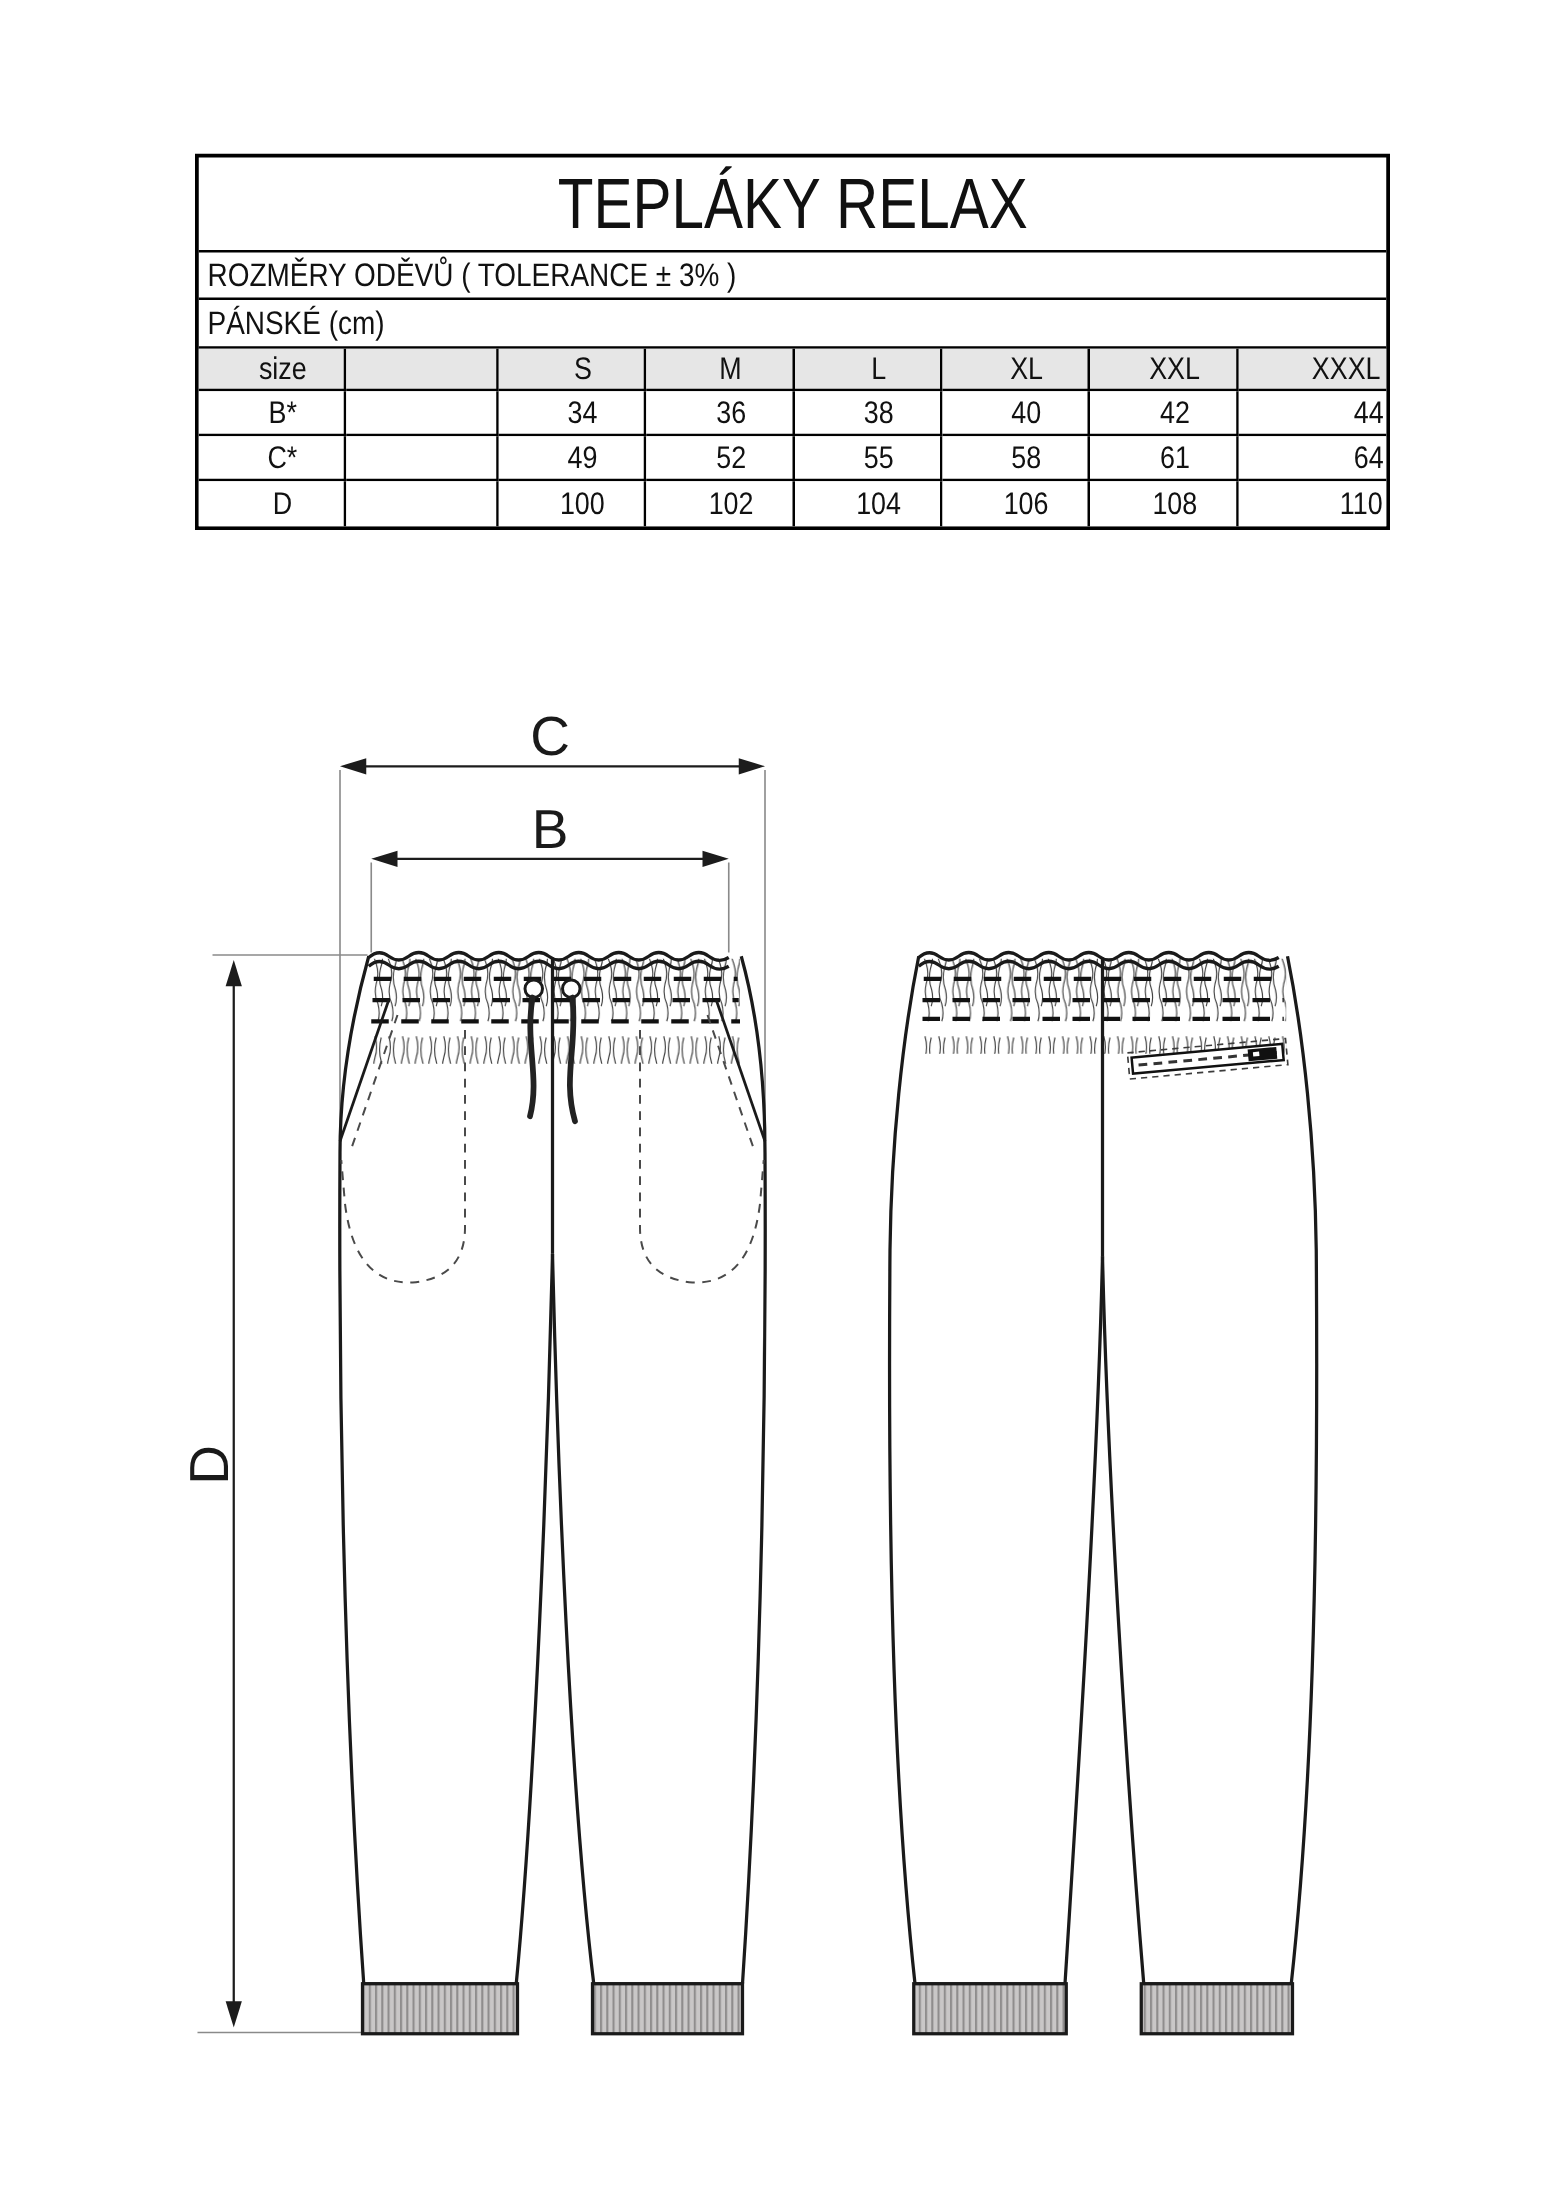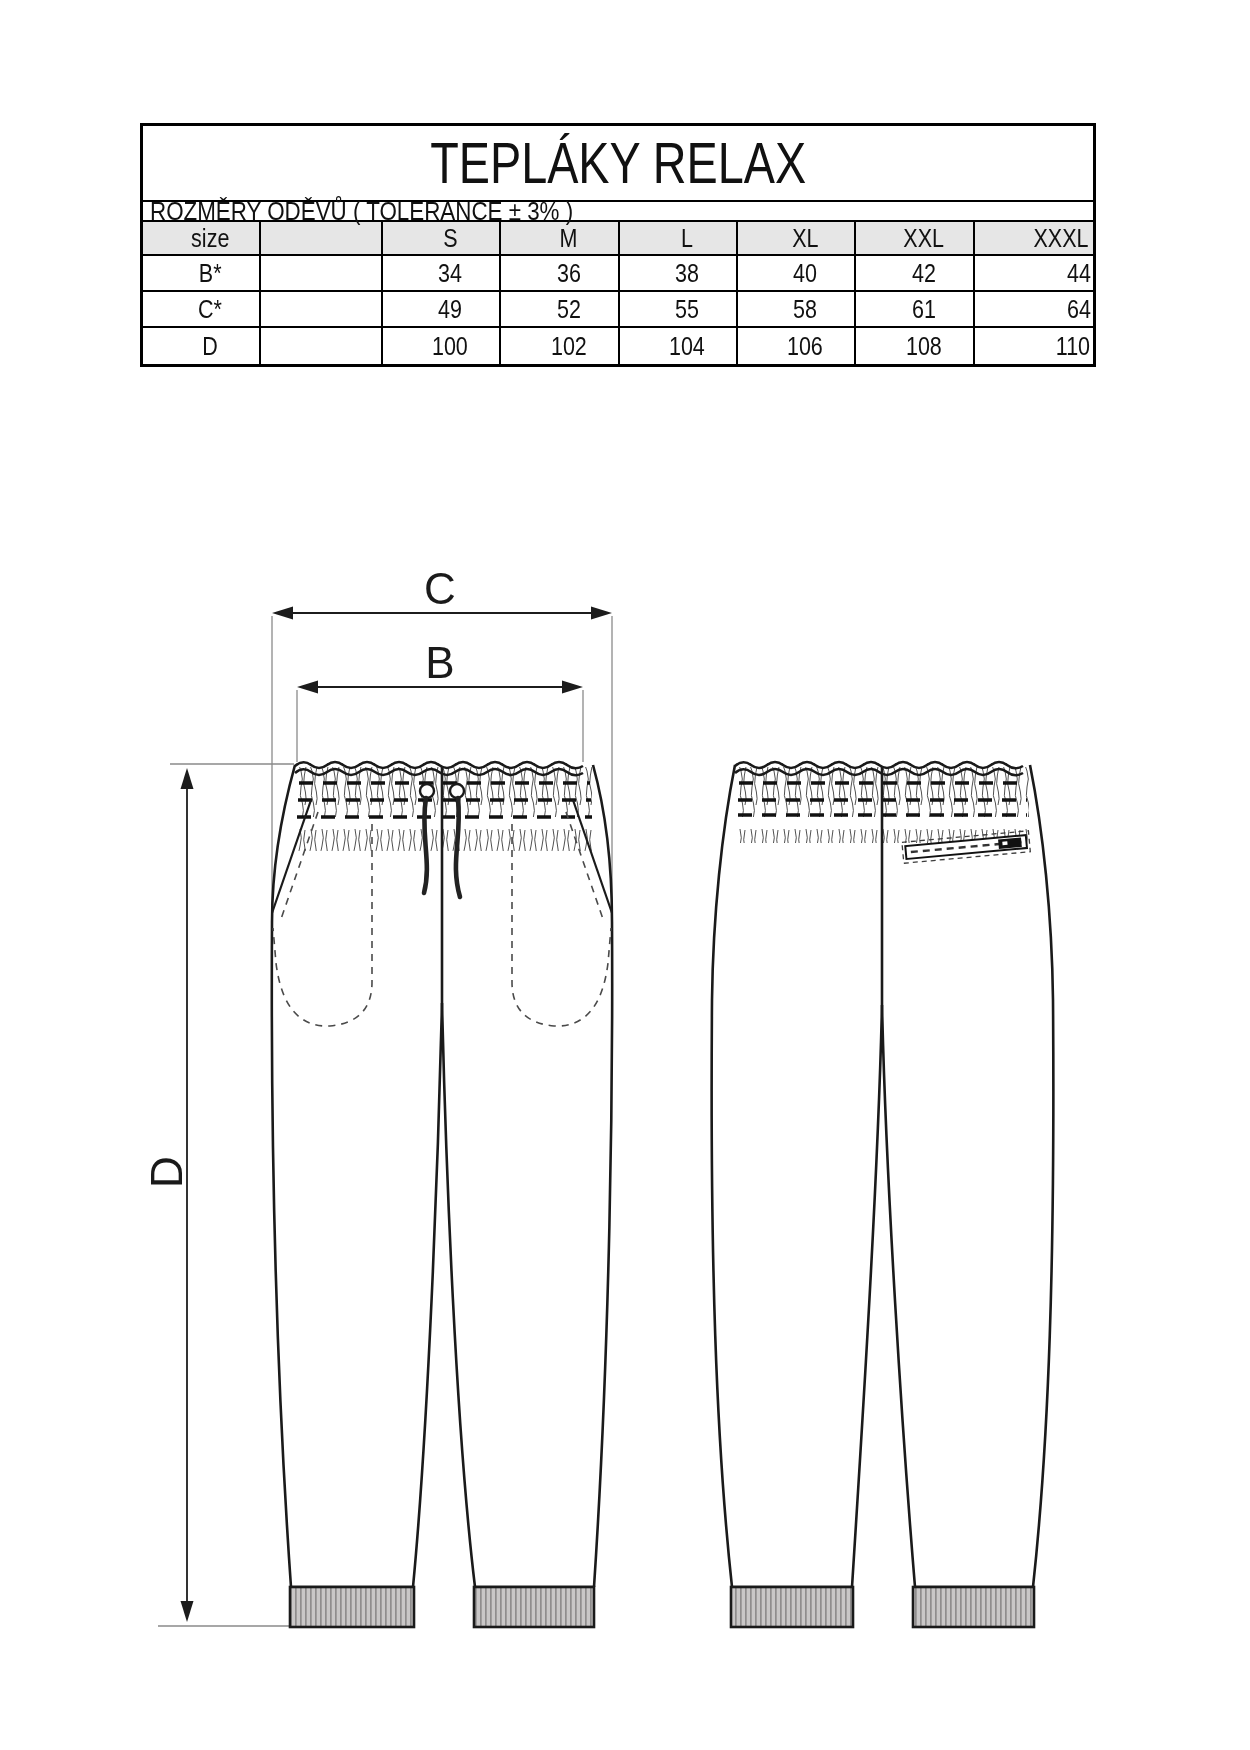--- a/index.html
+++ b/index.html
@@ -8,7 +8,7 @@
   .sheet { position:relative; width:1250px; height:1750px; background:#fff; overflow:hidden; }
 
   
-  .spec-table { position:absolute; left:140px; top:123px; width:956px; border:3px solid #000; background:#fff; }
+  .spec-table { position:absolute; left:156px; top:123px; width:956px; border:3px solid #000; background:#fff; }
   .t-title { height:76px; border-bottom:2px solid #000; display:flex; align-items:center; justify-content:center; }
   .t-title span { font-size:57px; font-weight:400; letter-spacing:0px; display:inline-block;
                   transform:scaleX(0.82); transform-origin:50% 50%; white-space:nowrap; }

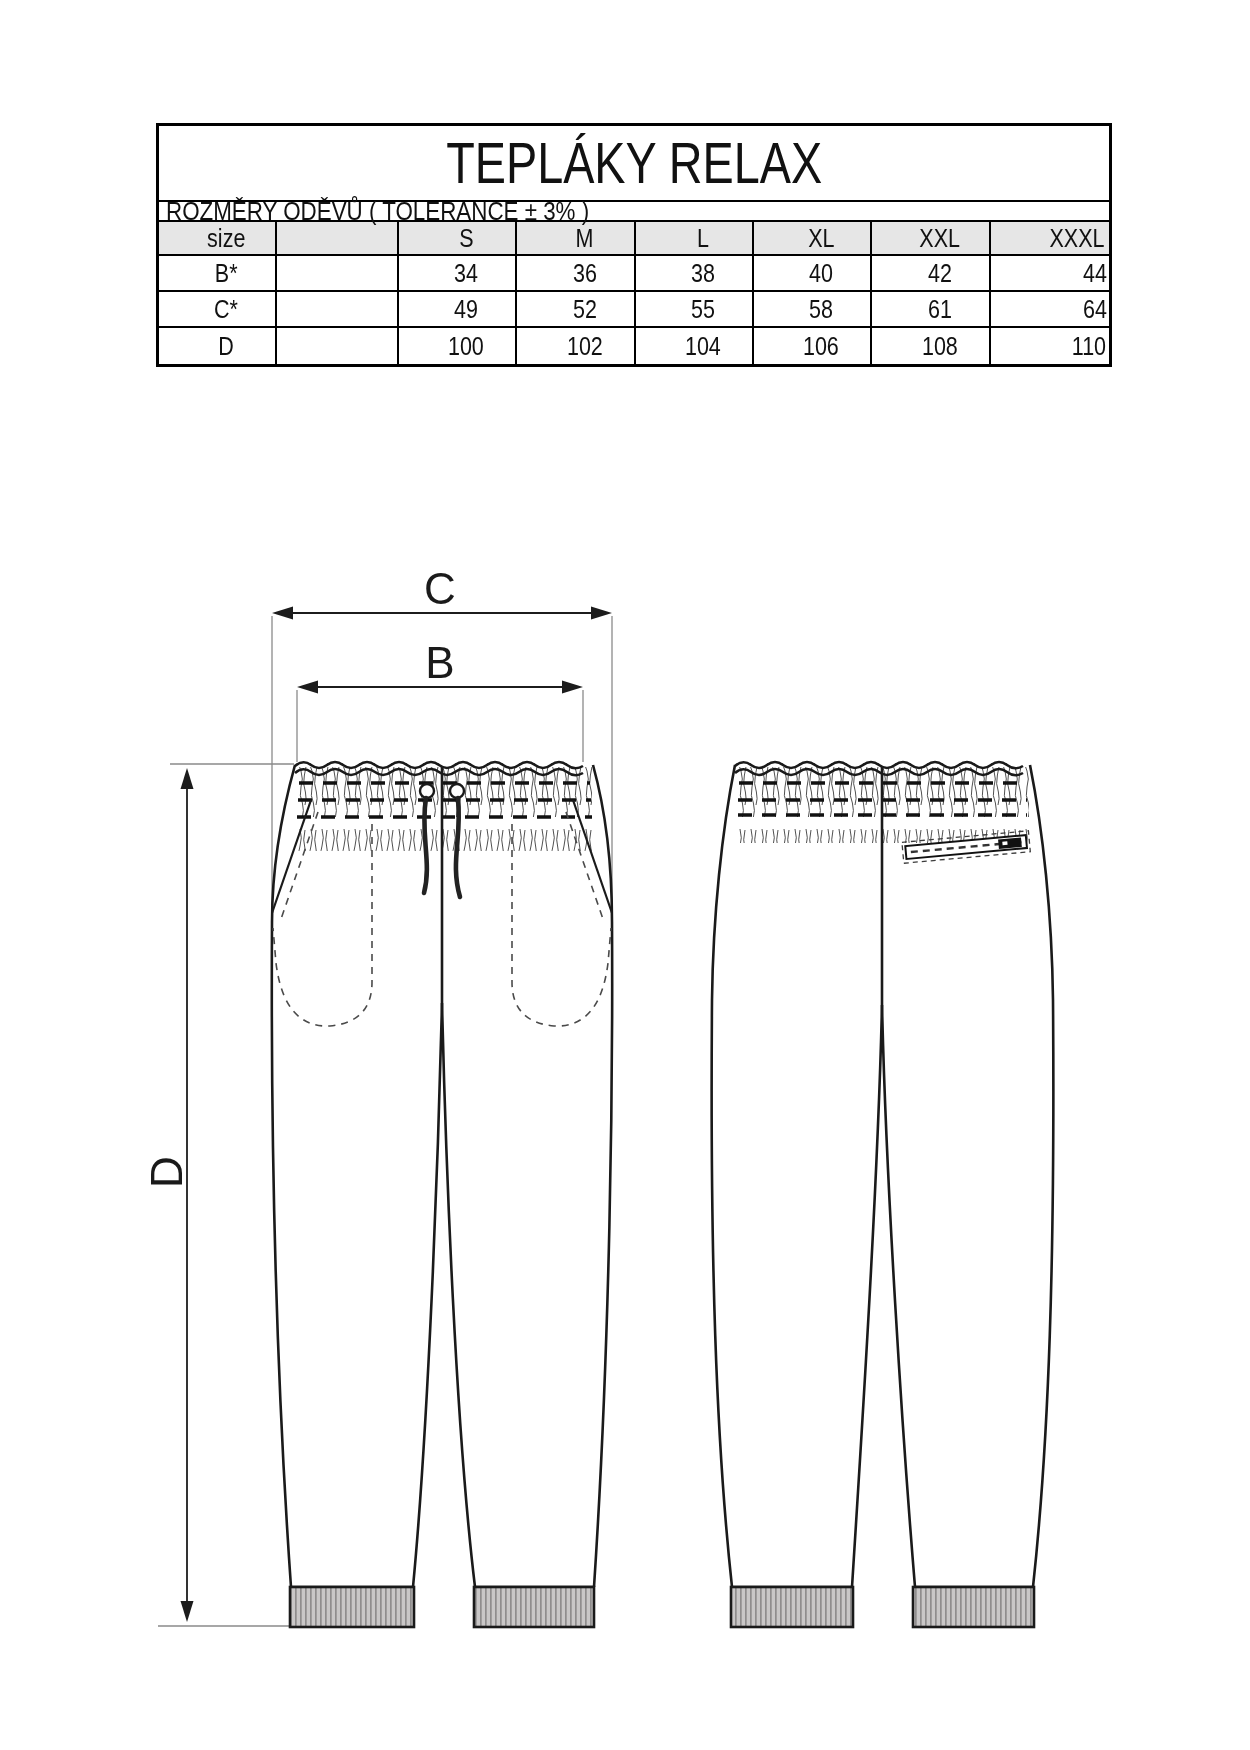--- a/index.html
+++ b/index.html
@@ -12,7 +12,7 @@
   .t-title { height:76px; border-bottom:2px solid #000; display:flex; align-items:center; justify-content:center; }
   .t-title span { font-size:57px; font-weight:400; letter-spacing:0px; display:inline-block;
                   transform:scaleX(0.82); transform-origin:50% 50%; white-space:nowrap; }
-  .t-sub { height:20px; border-bottom:2px solid #000; display:flex; align-items:center; padding-left:7px; }
+  .t-sub { height:38px; border-bottom:2px solid #000; display:flex; align-items:center; padding-left:7px; }
   .t-sub.s2 { height:39px; }
   .condL { display:inline-block; transform:scaleX(0.86); transform-origin:0 50%; white-space:nowrap; font-size:26px; }
   .condC { display:inline-block; transform:scaleX(0.86); transform-origin:50% 50%; white-space:nowrap; }

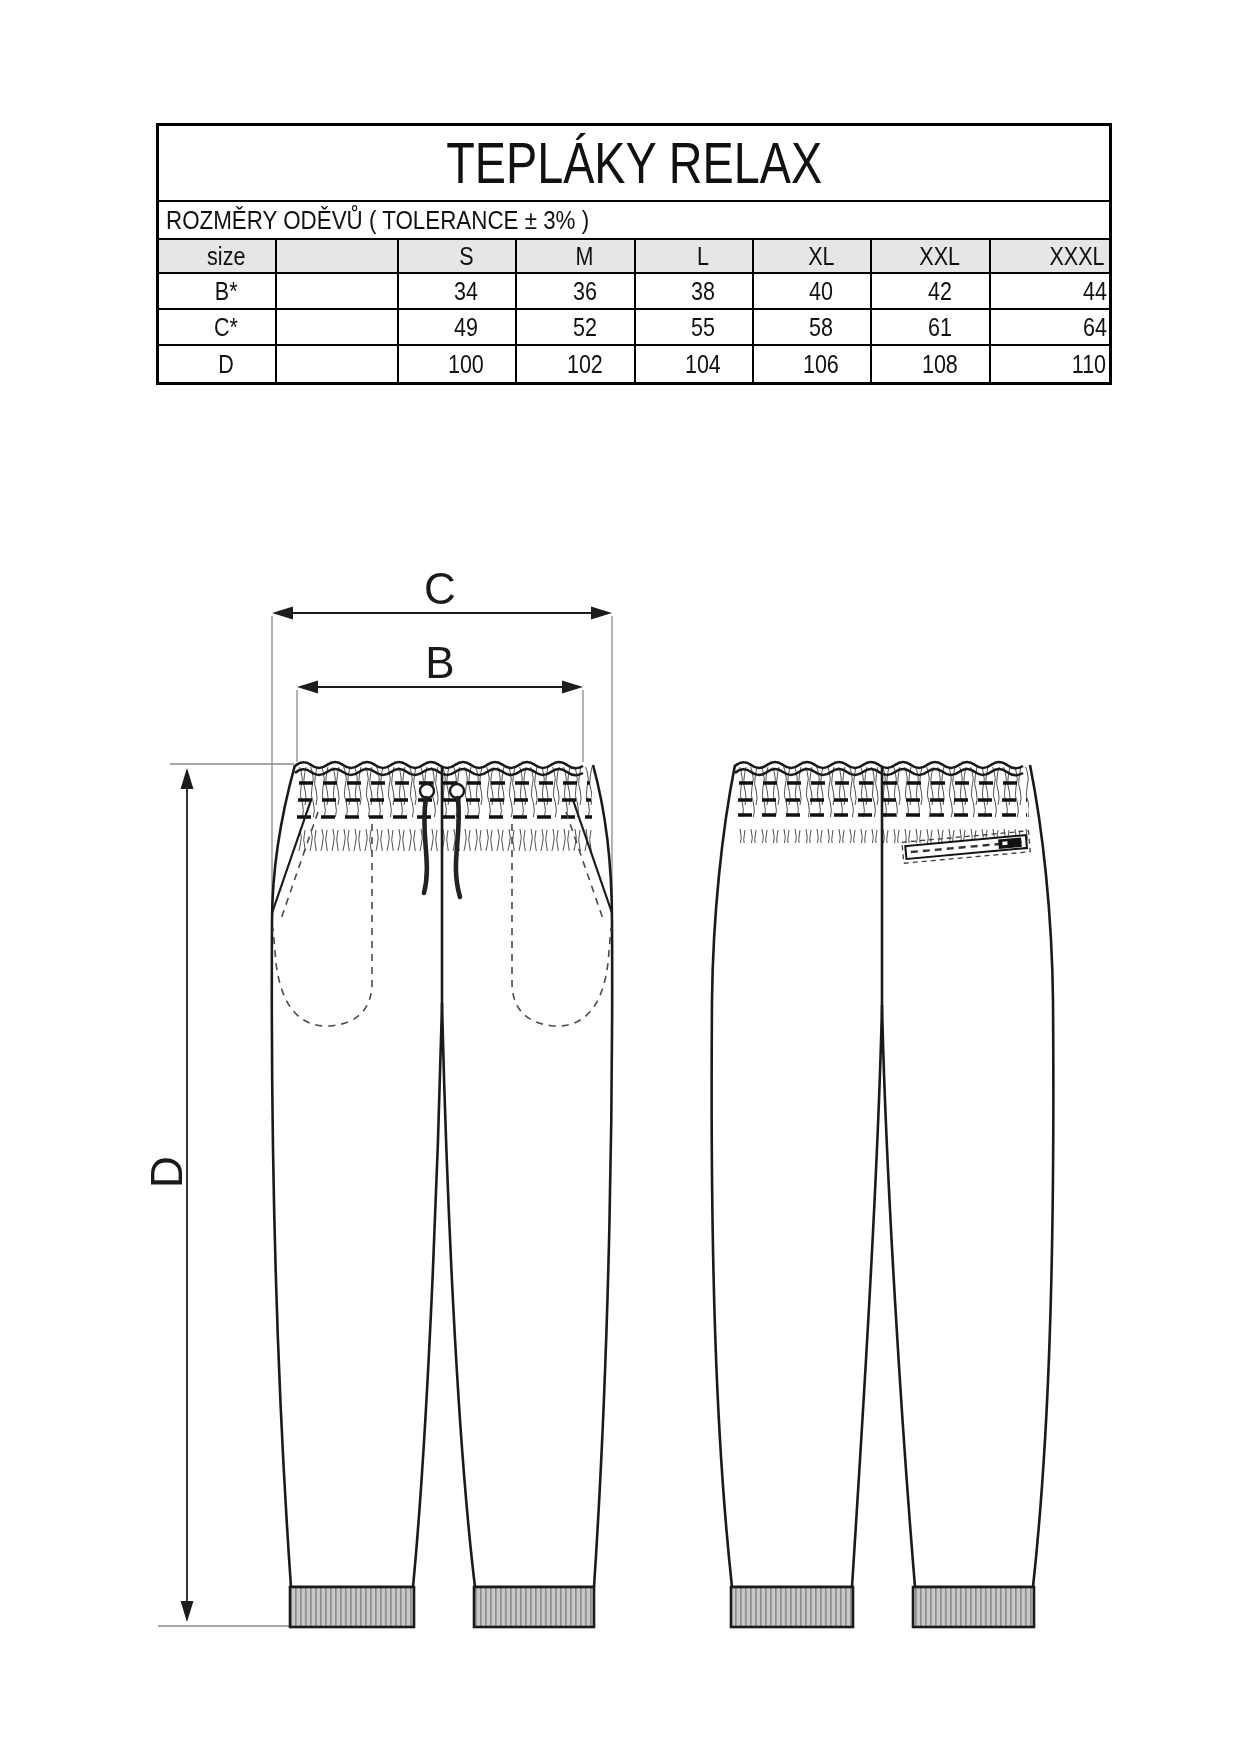--- a/index.html
+++ b/index.html
@@ -40,6 +40,9 @@
     <div class="t-sub">
       <span class="condL">ROZMĚRY ODĚVŮ  ( TOLERANCE ± 3% )</span>
     </div>
+    <div class="t-sub s2">
+      <span class="condL">PÁNSKÉ (cm)</span>
+    </div>
     <div class="t-grid">
 
       <div class="c hdr">

